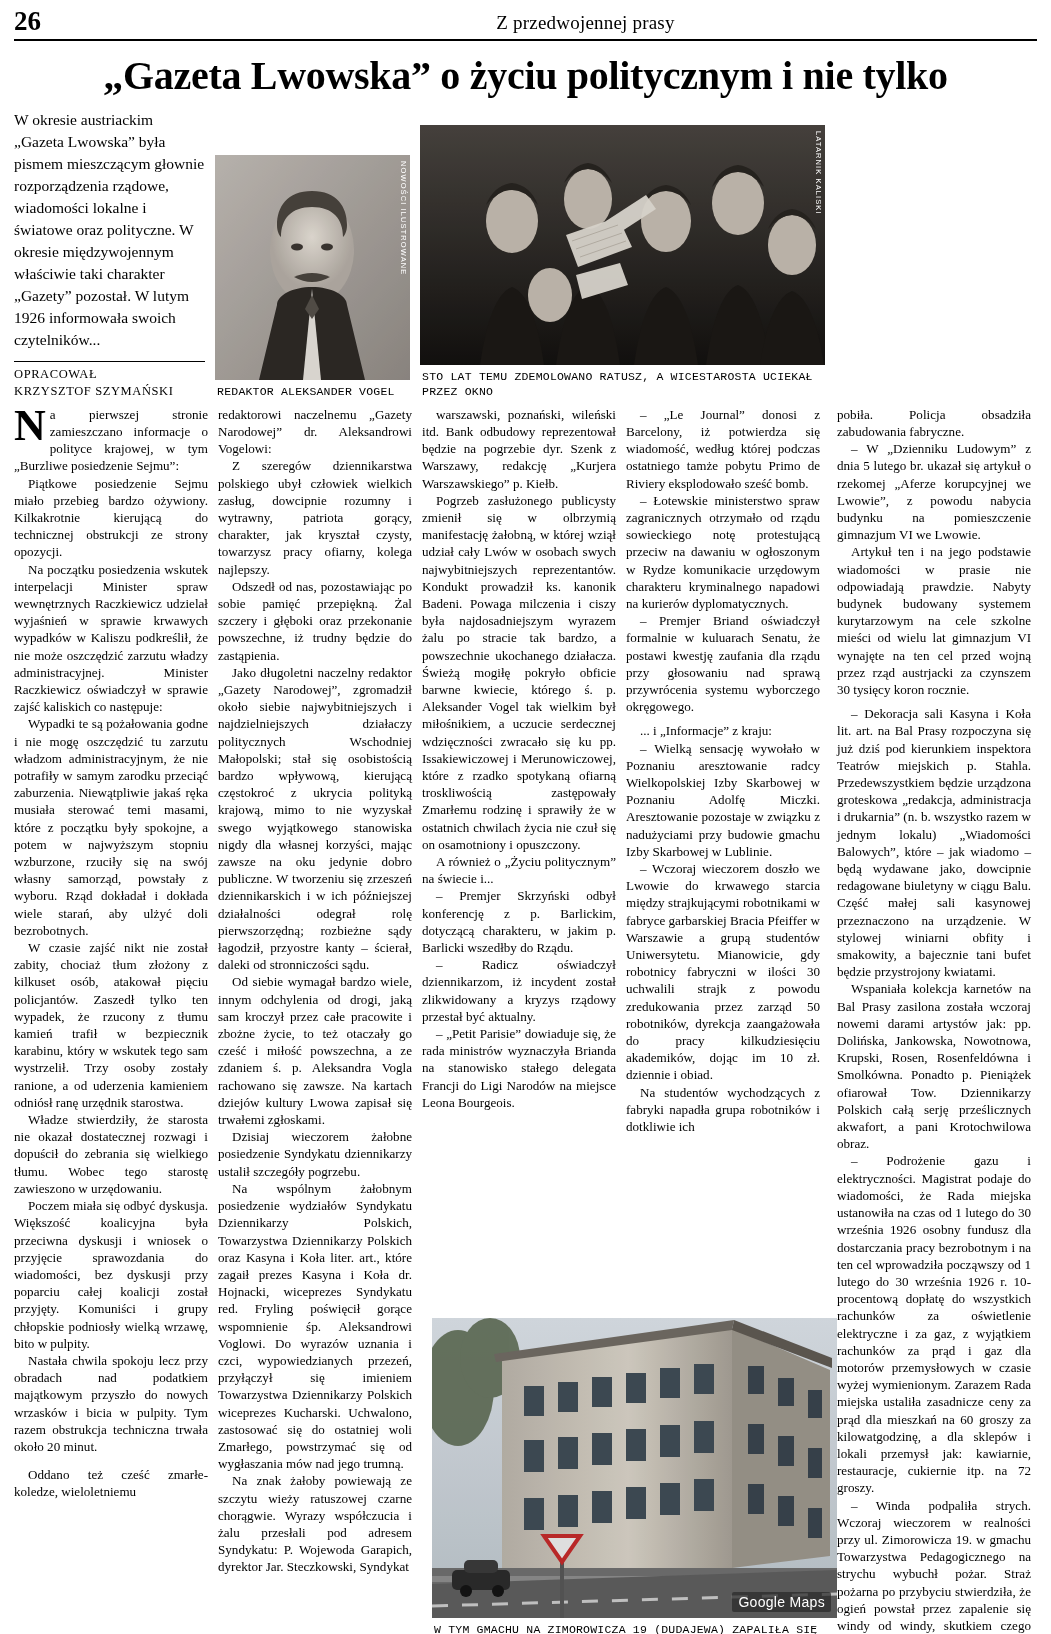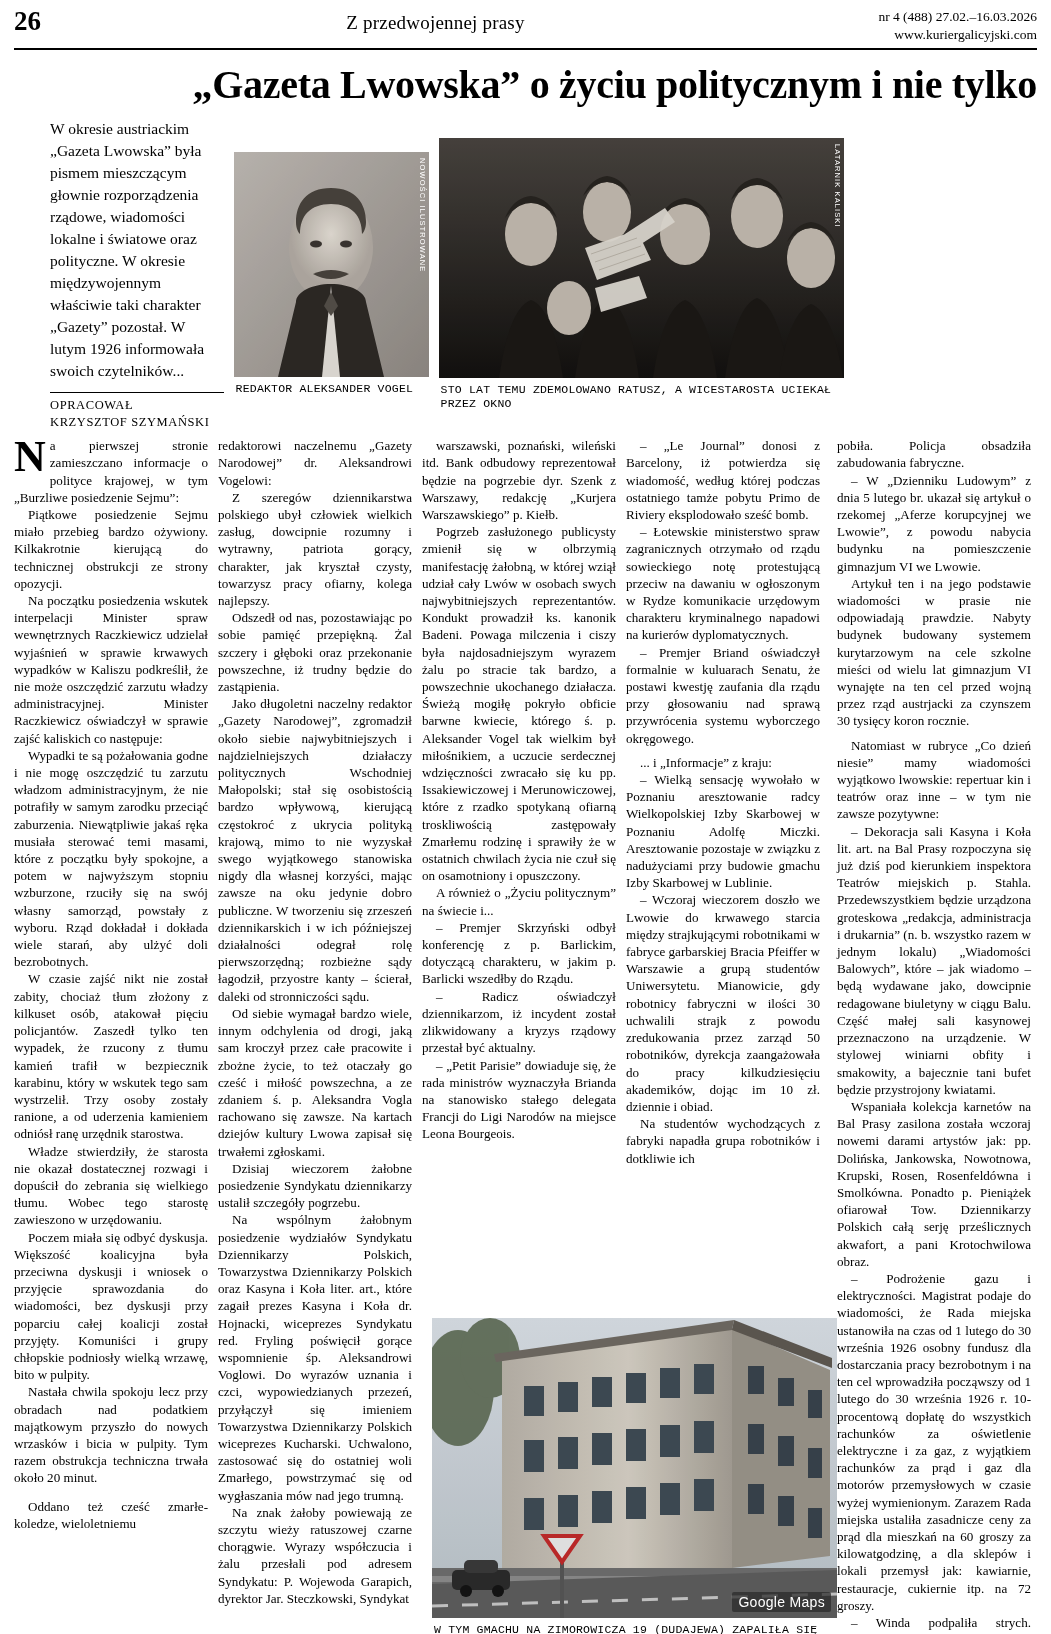--- a/index.html
+++ b/index.html
@@ -90,10 +90,6 @@
   <div class="masthead">
     <div class="page-num">26</div>
     <div class="masthead-center">Z przedwojennej prasy</div>
-    <div class="masthead-right">
-      <div class="issue">nr 4 (488) 27.02.–16.03.2026</div>
-      <div class="site">www.kuriergalicyjski.com</div>
-    </div>
   </div>
   <div class="rule"></div>
 

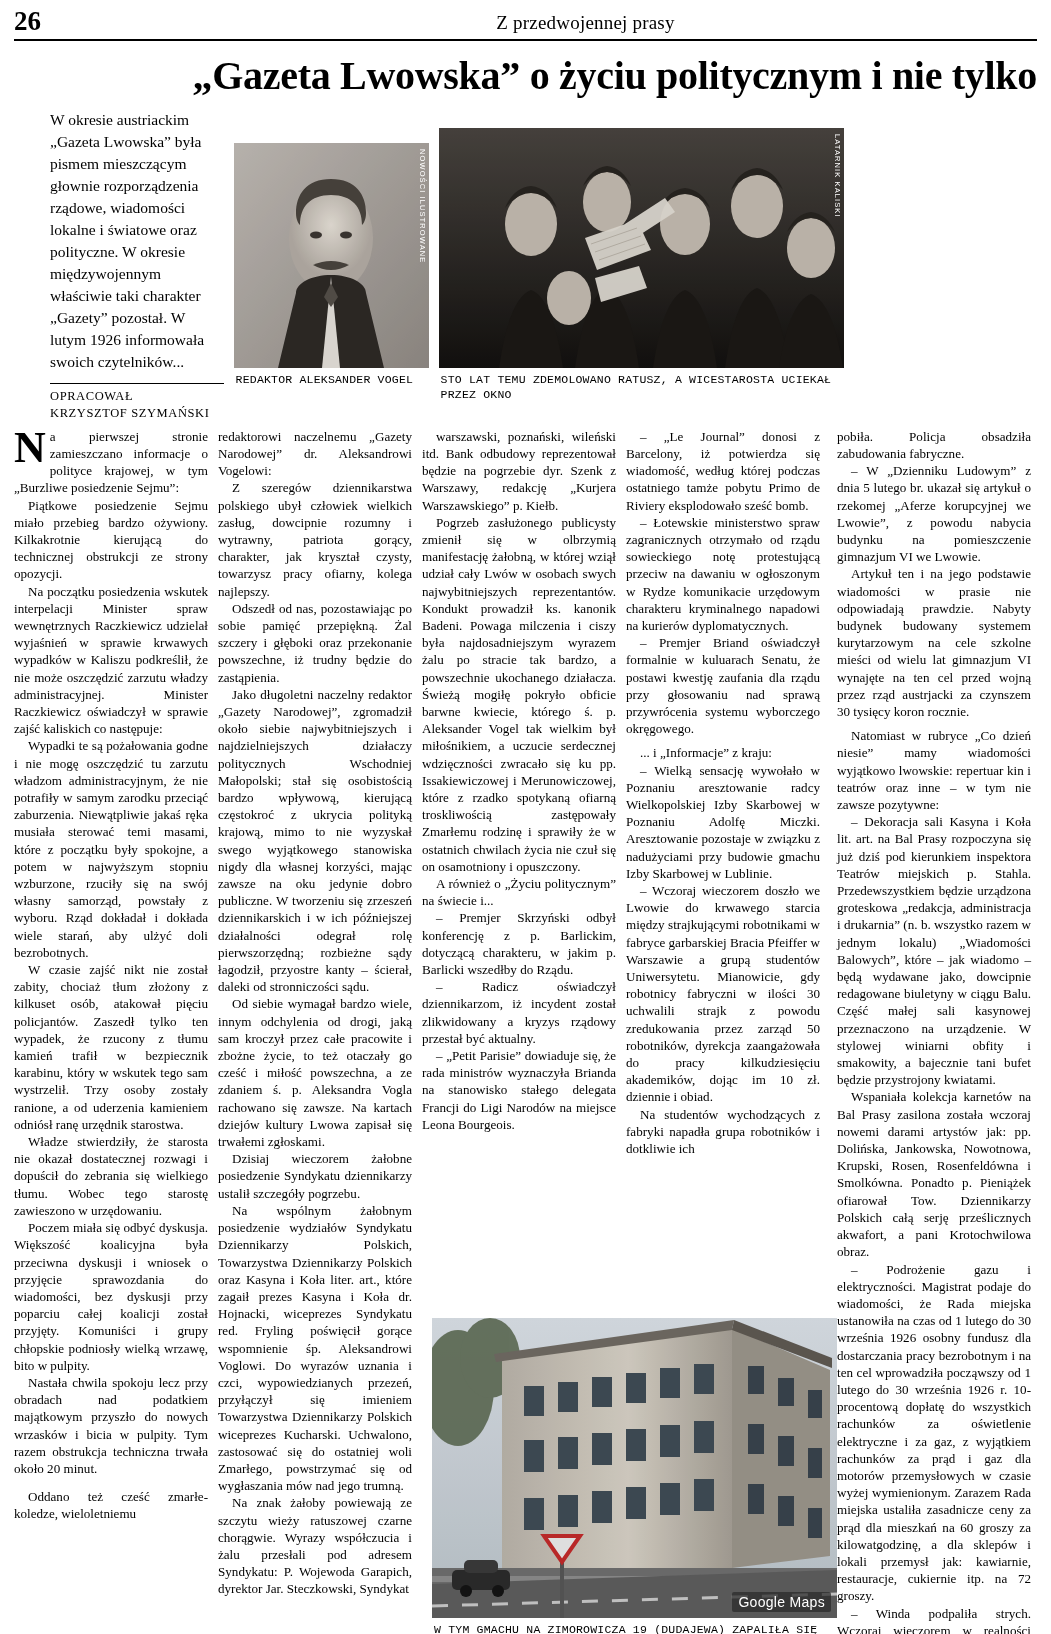--- a/index.html
+++ b/index.html
@@ -23,7 +23,7 @@
   
   h1.headline {
     font-family:"Liberation Serif", serif;
-    font-size:40px; font-weight:bold; text-align:right;
+    font-size:40px; font-weight:bold; text-align:center;
     margin:14px 0 12px 0; line-height:1.05; letter-spacing:-.3px;
   }
 

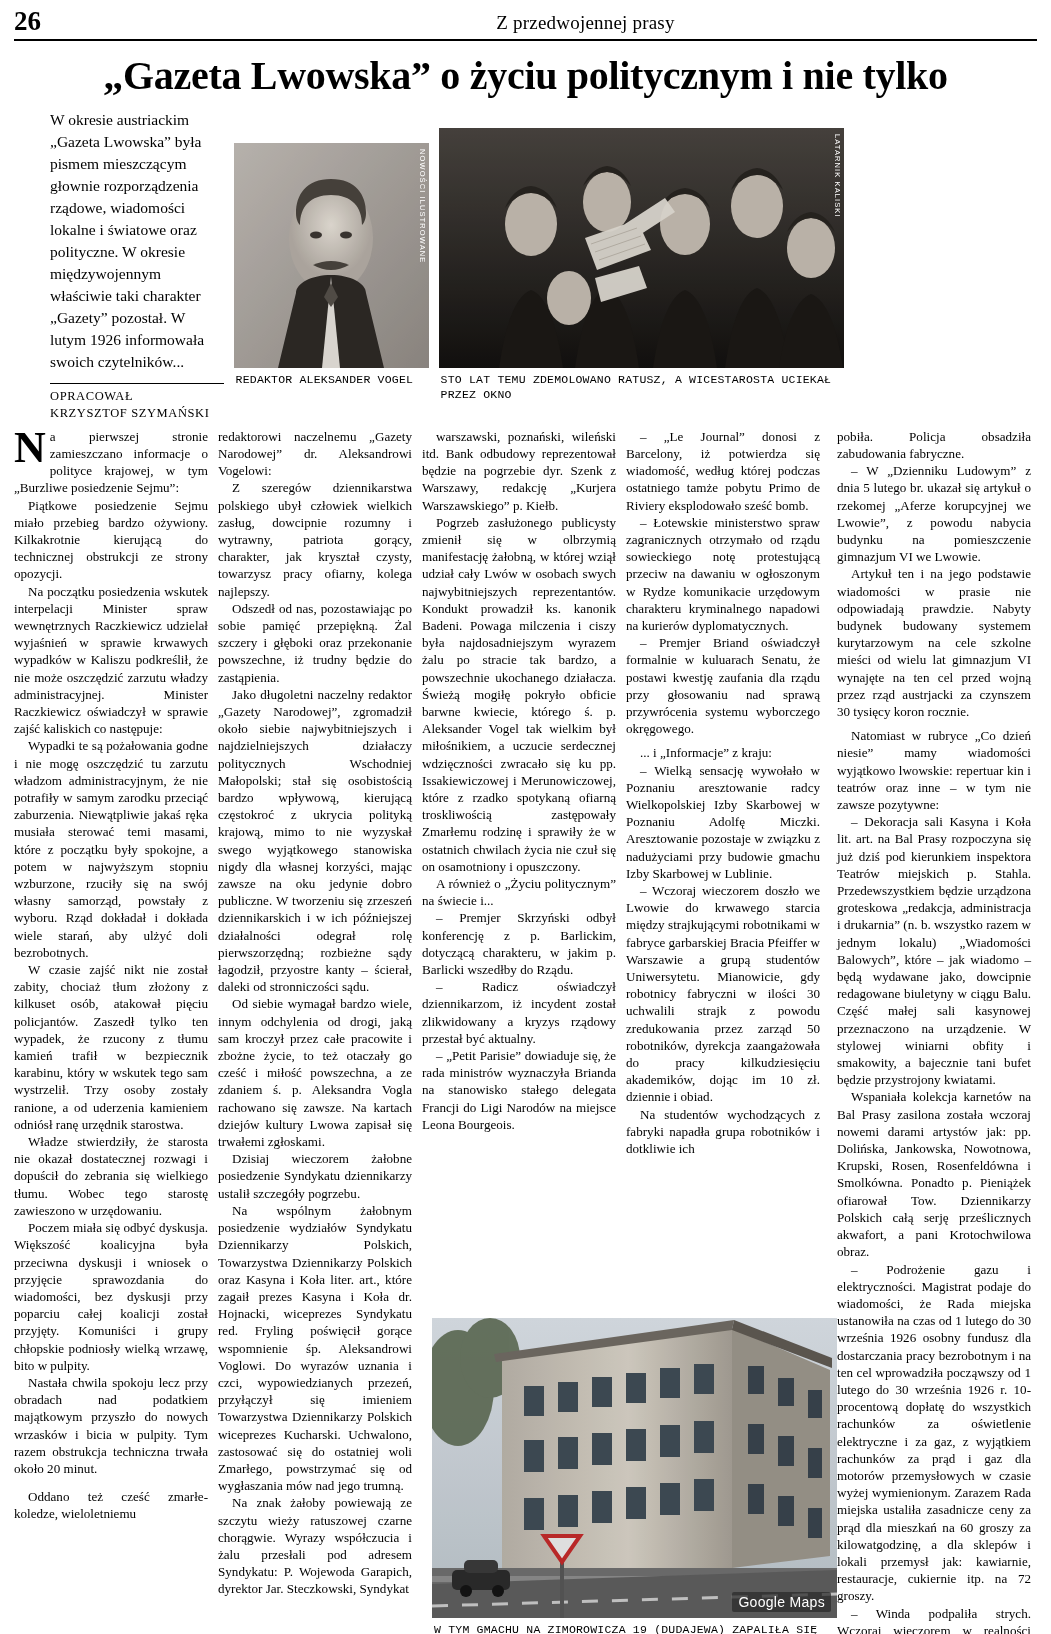--- a/index.html
+++ b/index.html
@@ -28,7 +28,7 @@
   }
 
   
-  .topband { display:flex; gap:10px; align-items:center;margin-left:36px; }
+  .topband { display:flex; gap:10px; align-items:flex-end; }
   .col-lead { width:194px; }
   .lead-text { font-size:15.5px; line-height:1.42; text-align:left; }
   .byline-rule { border-top:1.5px solid #000; margin:10px 0 4px 0; }

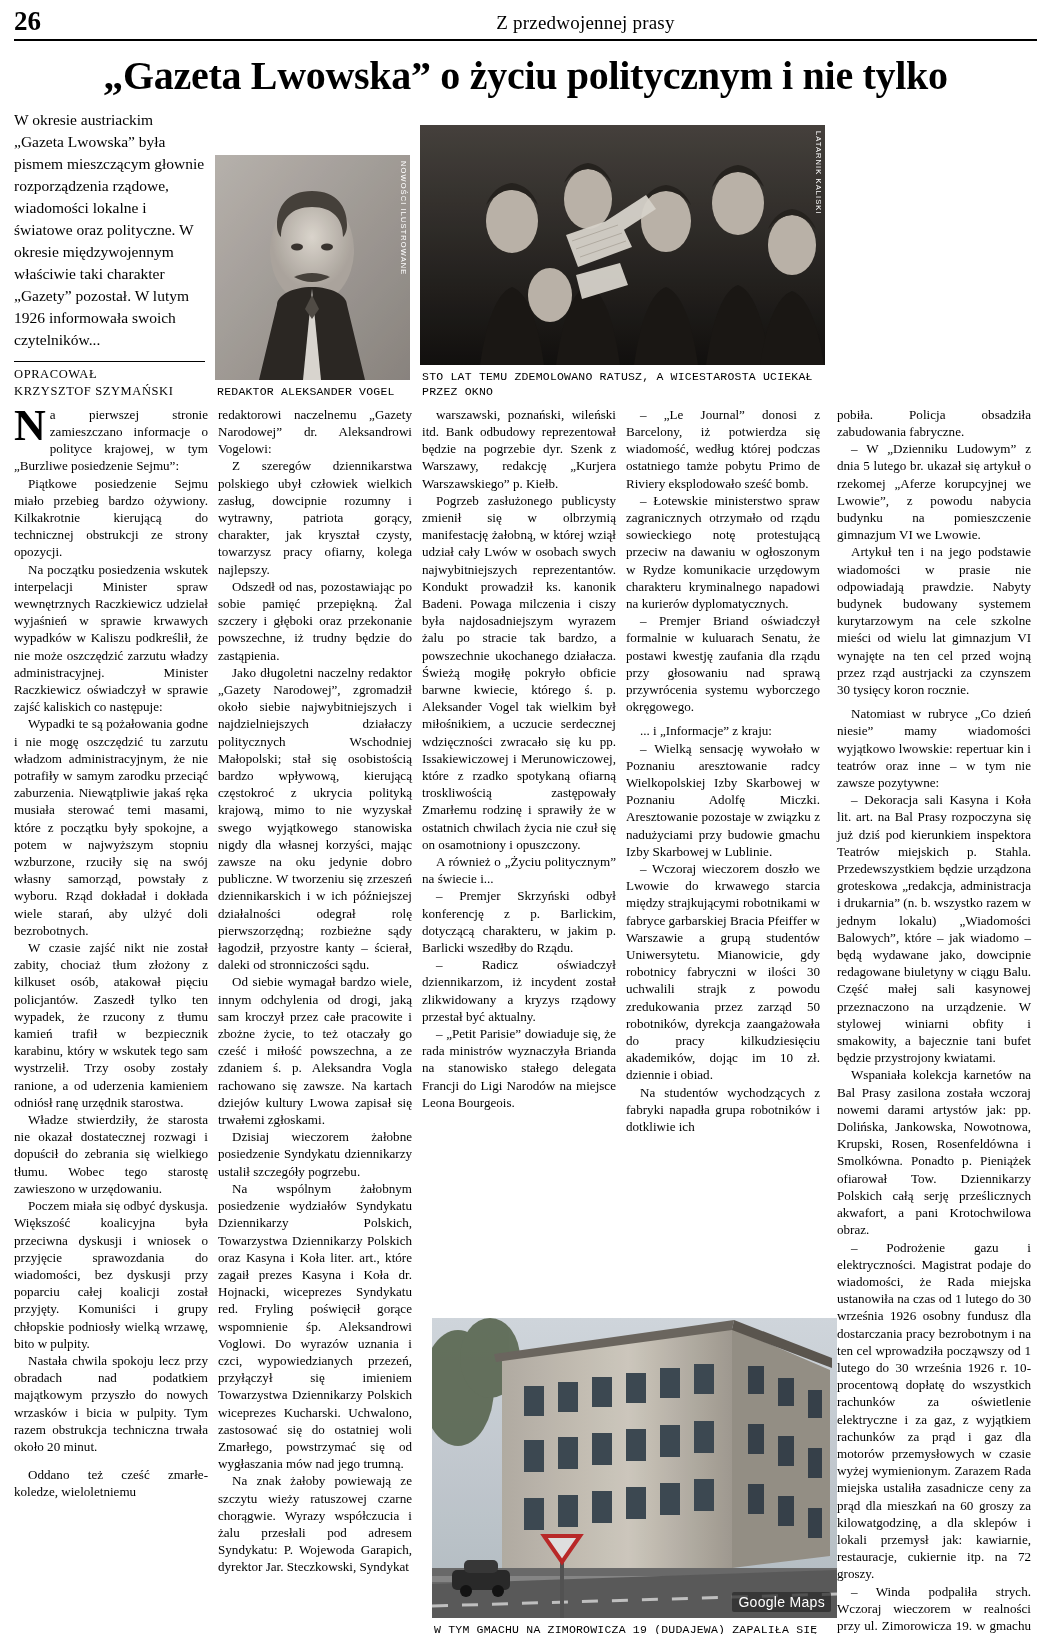--- a/index.html
+++ b/index.html
@@ -243,7 +243,6 @@
       <p>– W „Dzienniku Ludowym” z dnia 5 lutego br. ukazał się artykuł o rzekomej „Aferze korupcyjnej we Lwowie”, z powodu nabycia budynku na pomieszczenie gimnazjum VI we Lwowie.</p>
       <p>Artykuł ten i na jego podstawie wiadomości w prasie nie odpowiadają prawdzie. Nabyty budynek budowany systemem kurytarzowym na cele szkolne mieści od wielu lat gimnazjum VI wynajęte na ten cel przed wojną przez rząd austrjacki za czynszem 30 tysięcy koron rocznie.</p>
       <div class="spacer6"></div>
-      <p>Natomiast w rubryce „Co dzień niesie” mamy wiadomości wyjątkowo lwowskie: repertuar kin i teatrów oraz inne – w tym nie zawsze pozytywne:</p>
       <p>– Dekoracja sali Kasyna i Koła lit. art. na Bal Prasy rozpoczyna się już dziś pod kierunkiem inspektora Teatrów miejskich p. Stahla. Przedewszystkiem będzie urządzona groteskowa „redakcja, administracja i drukarnia” (n. b. wszystko razem w jednym lokalu) „Wiadomości Balowych”, które – jak wiadomo – będą wydawane jako, dowcipnie redagowane biuletyny w ciągu Balu. Część małej sali kasynowej przeznaczono na urządzenie. W stylowej winiarni obfity i smakowity, a bajecznie tani bufet będzie przystrojony kwiatami.</p>
       <p>Wspaniała kolekcja karnetów na Bal Prasy zasilona została wczoraj nowemi darami artystów jak: pp. Dolińska, Jankowska, Nowotnowa, Krupski, Rosen, Rosenfeldówna i Smolkówna. Ponadto p. Pieniążek ofiarował Tow. Dziennikarzy Polskich całą serję prześlicznych akwafort, a pani Krotochwilowa obraz.</p>
       <p>– Podrożenie gazu i elektryczności. Magistrat podaje do wiadomości, że Rada miejska ustanowiła na czas od 1 lutego do 30 września 1926 osobny fundusz dla dostarczania pracy bezrobotnym i na ten cel wprowadziła począwszy od 1 lutego do 30 września 1926 r. 10-procentową dopłatę do wszystkich rachunków za oświetlenie elektryczne i za gaz, z wyjątkiem rachunków za prąd i gaz dla motorów przemysłowych w czasie wyżej wymienionym. Zarazem Rada miejska ustaliła zasadnicze ceny za prąd dla mieszkań na 60 groszy za kilowatgodzinę, a dla sklepów i lokali przemysł jak: kawiarnie, restauracje, cukiernie itp. na 72 groszy.</p>

